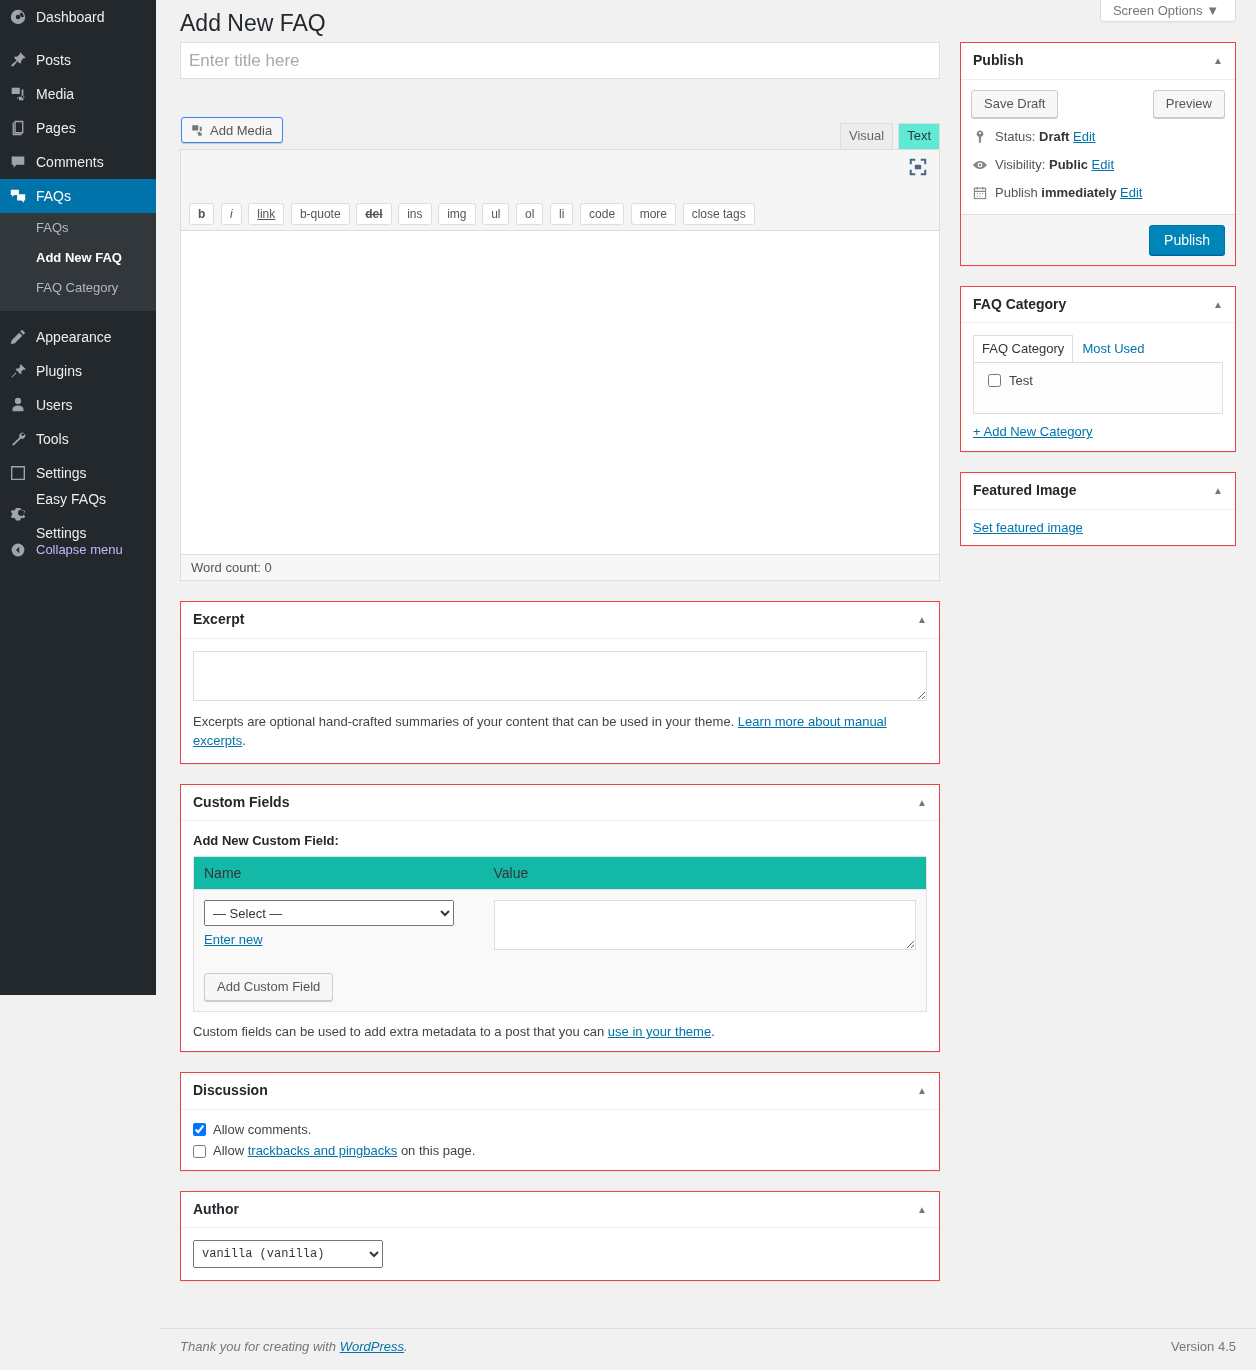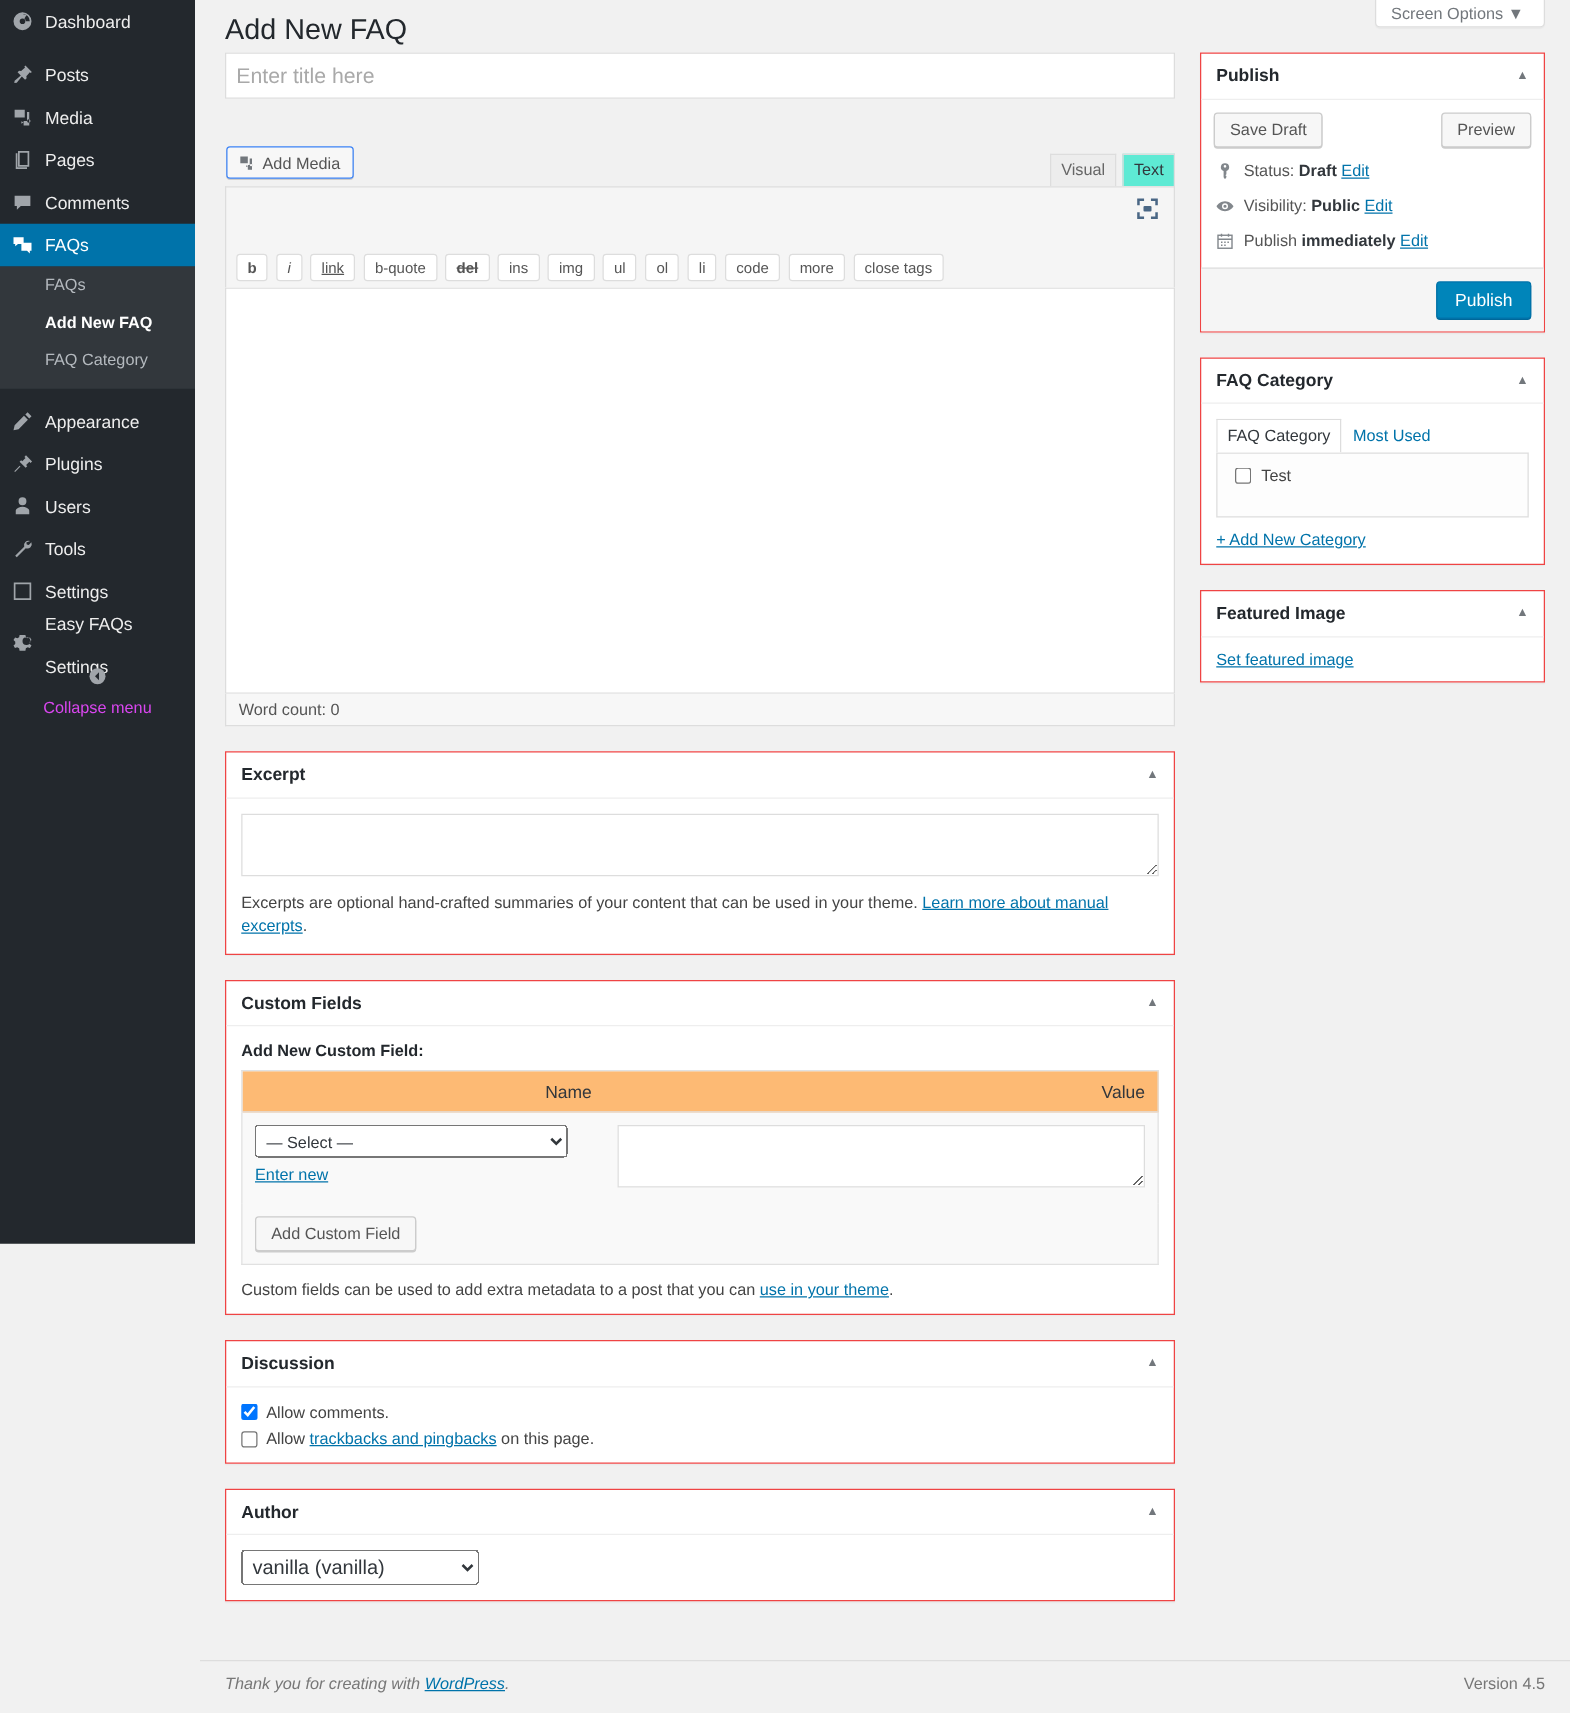--- a/index.html
+++ b/index.html
@@ -41,7 +41,7 @@
     color:#b4b9be; cursor:pointer; line-height:18px;
   }
   .submenu-item.current { color:#fff; font-weight:bold; }
-  .menu-collapse { color:#d946ef; font-size:13px;flex-direction:column; }
+  .menu-collapse { color:#c4b5fd; font-size:13px; }
   .menu-collapse .mi { color:#a0a5aa; }
 
   svg.ic { display:block; }

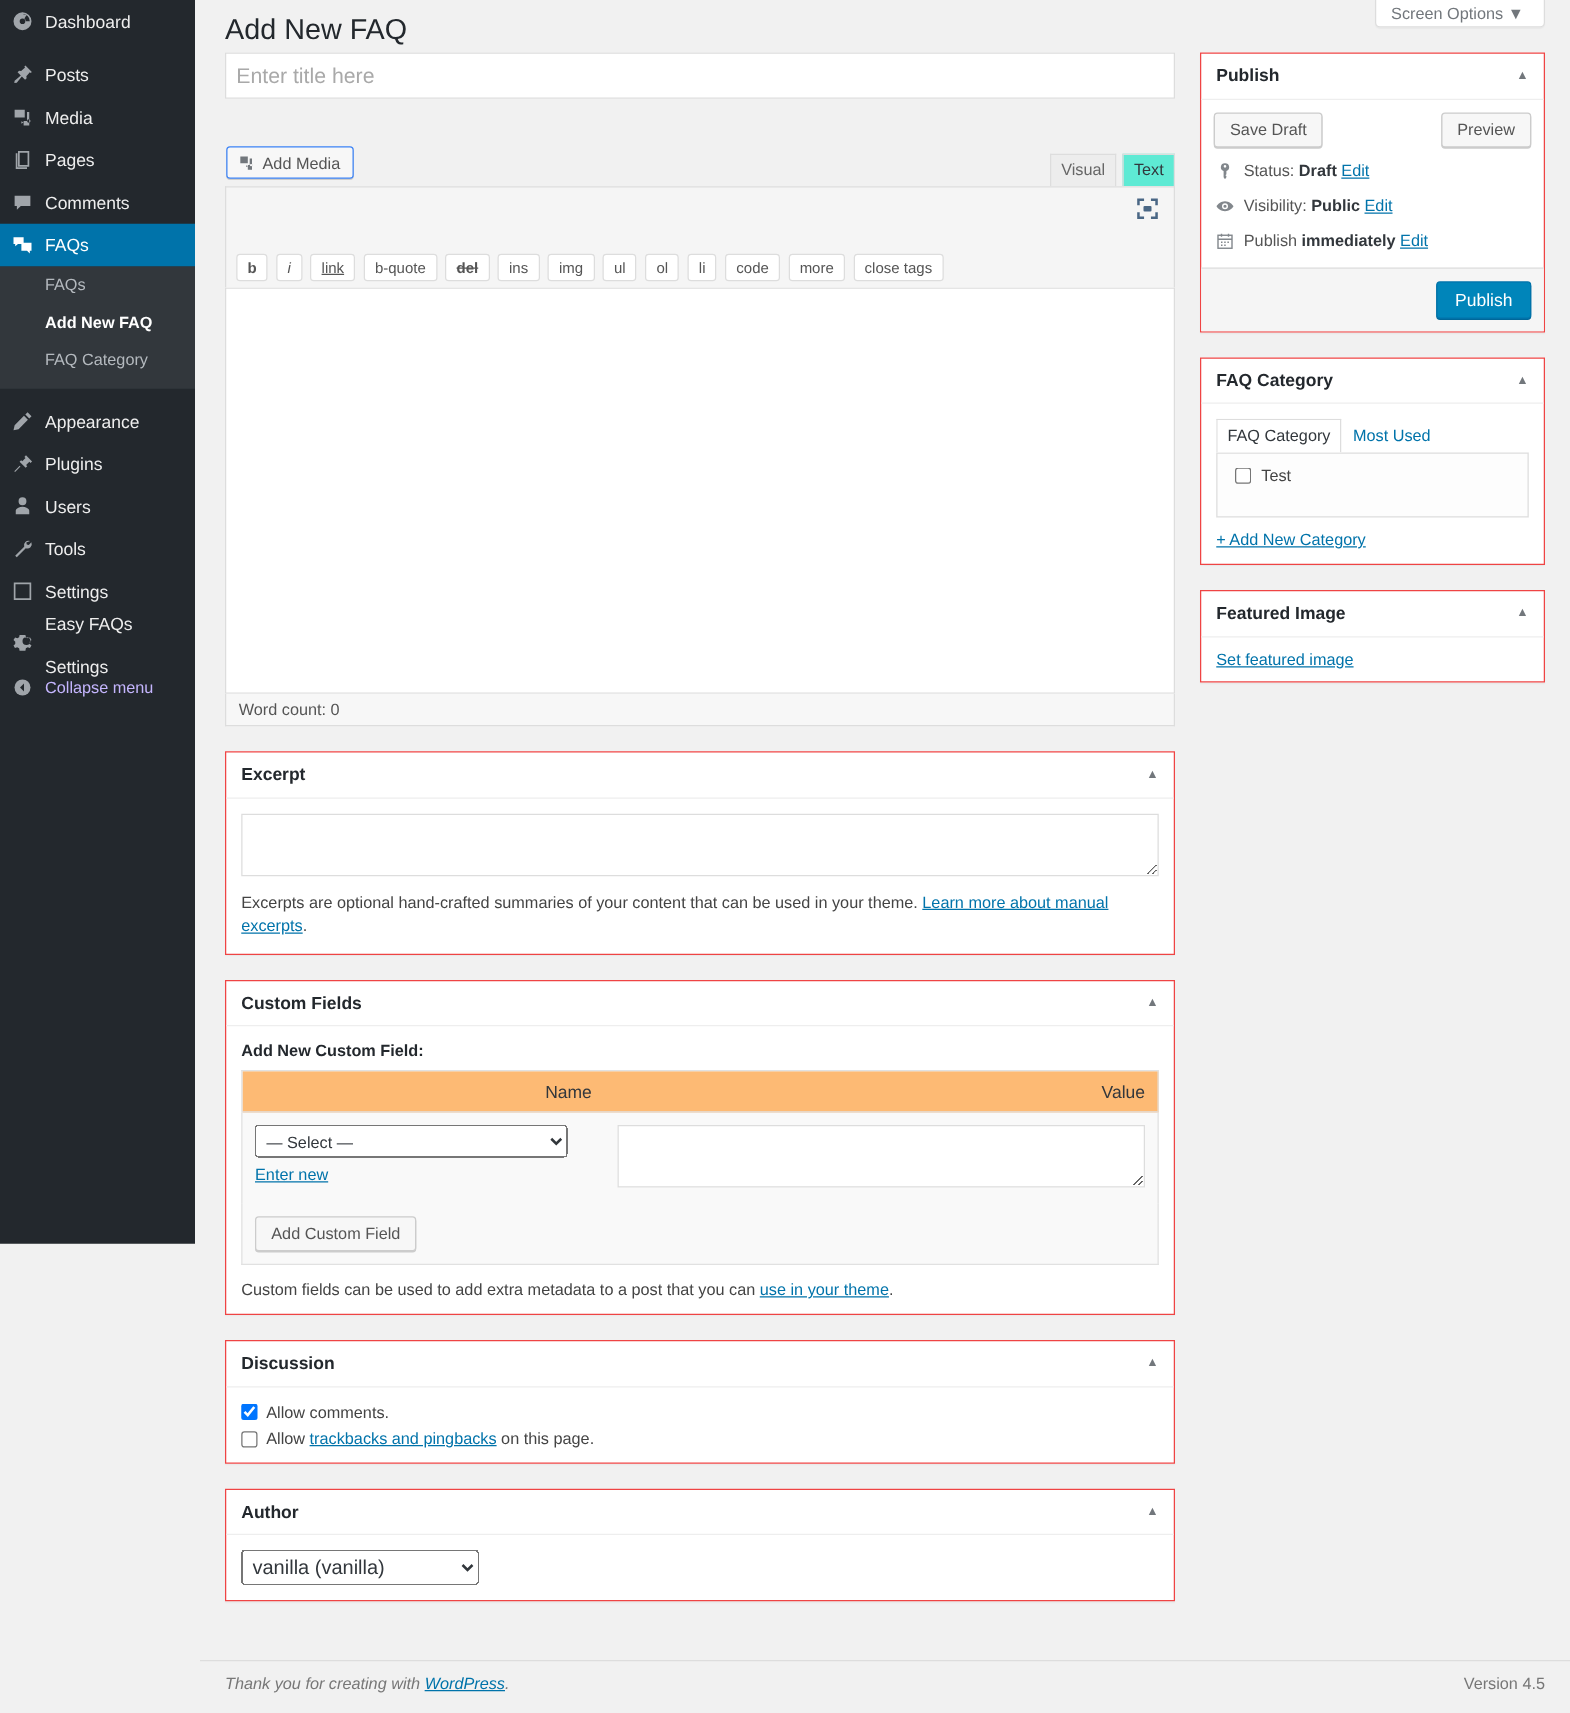--- a/index.html
+++ b/index.html
@@ -152,8 +152,8 @@
     background:#f9f9f9;
   }
   table.widefat th {
-    text-align:right; font-size:14px; font-weight:400; color:#32373c;
-    padding:8px 10px; background:#fdba74; border-bottom:1px solid #e1e1e1;
+    text-align:left; font-size:14px; font-weight:400; color:#32373c;
+    padding:8px 10px; background:#14b8a6; border-bottom:1px solid #e1e1e1;
   }
   table.widefat td { padding:10px 10px; vertical-align:top; }
   td.left-col { width:290px; }

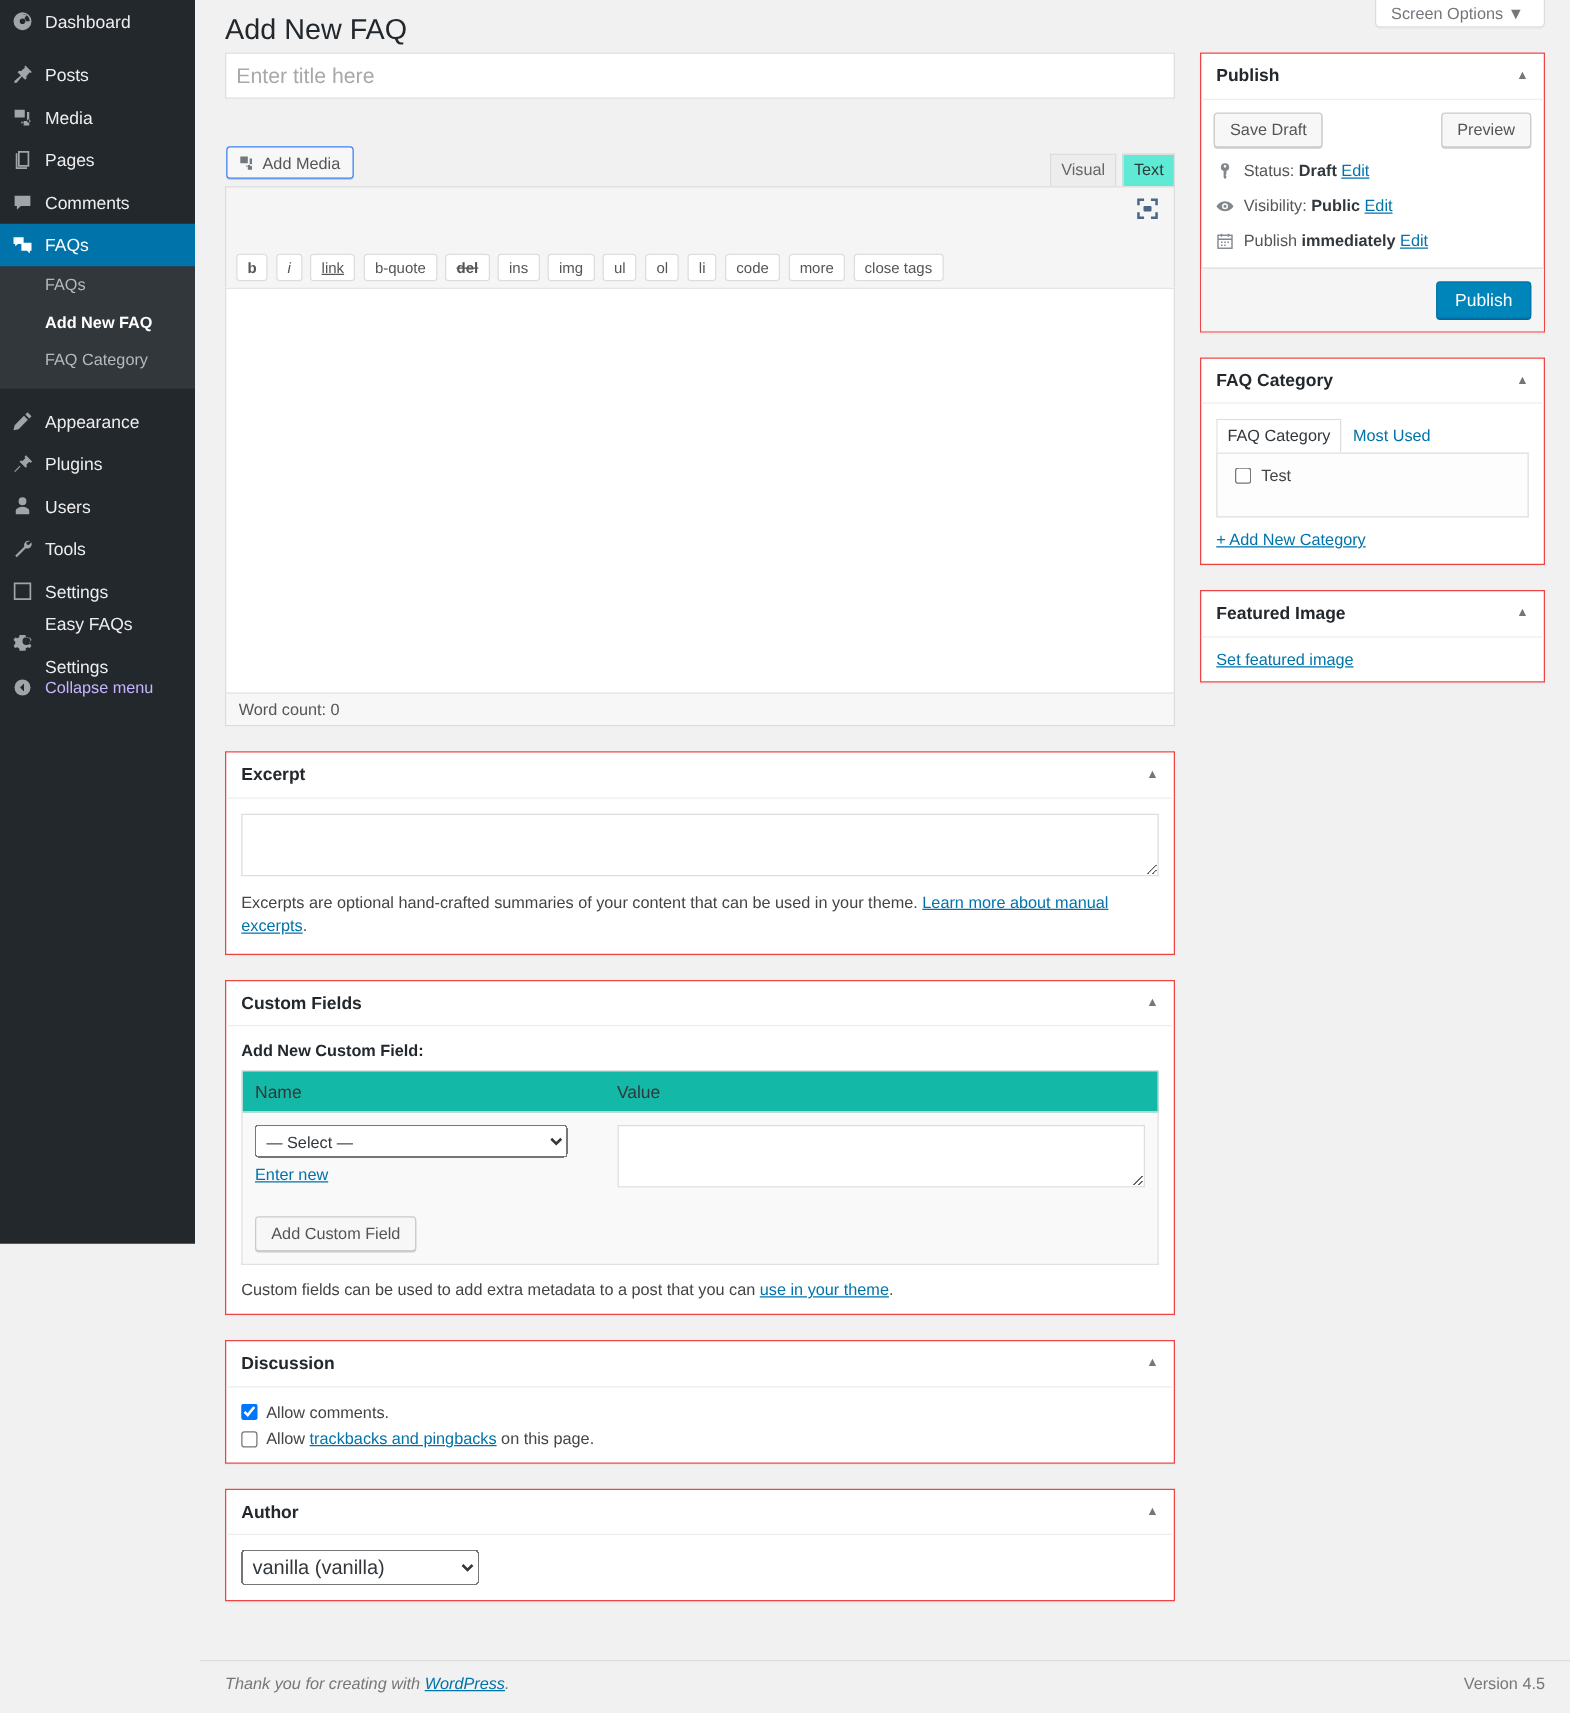--- a/index.html
+++ b/index.html
@@ -179,8 +179,8 @@
   input[type=checkbox] { margin:0; }
 
   select.author-select {
-    width:190px; height:28px; font-size:16px; padding:2px 4px;
-    font-family:Liberation Sans, sans-serif; color:#32373c;
+    width:190px; height:28px; font-size:12px; padding:2px 4px;
+    font-family:Liberation Mono, monospace; color:#32373c;
   }
 
   

